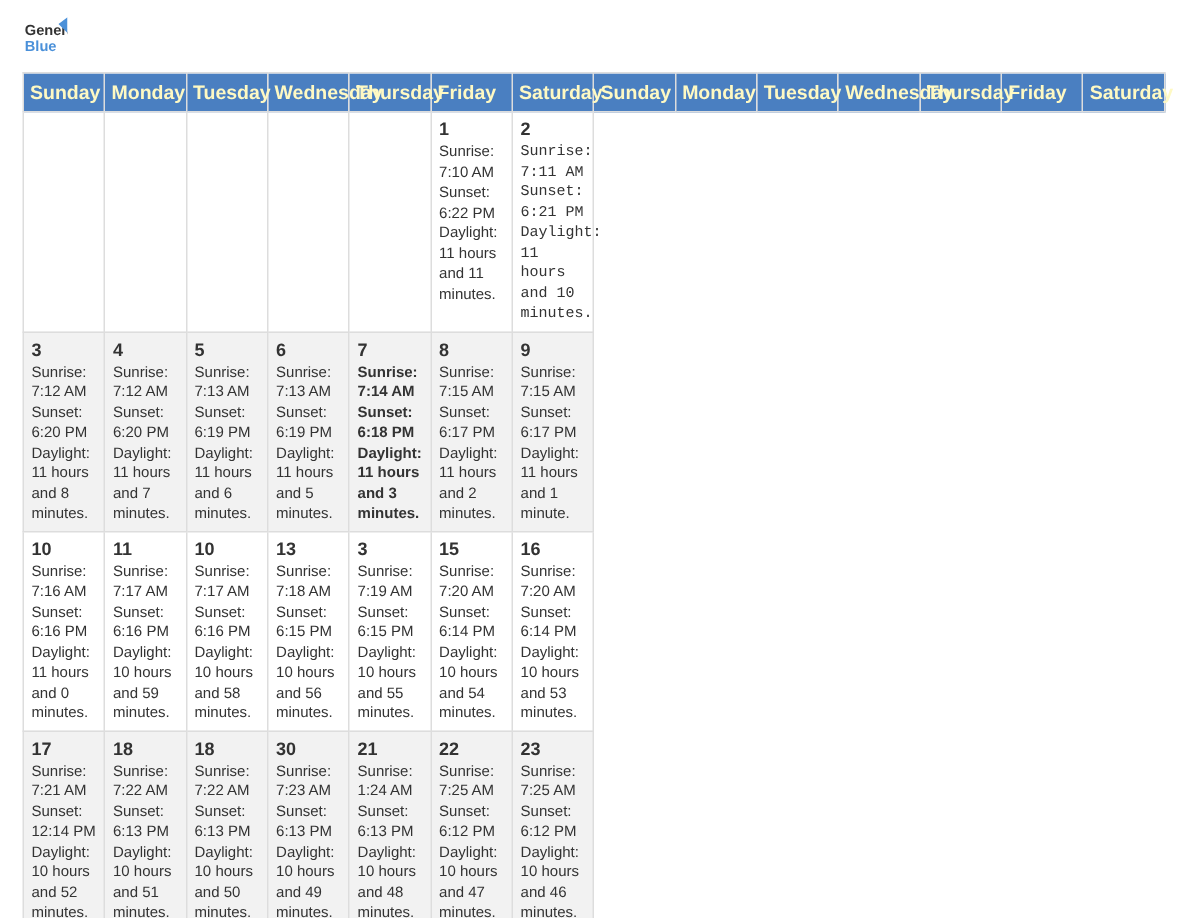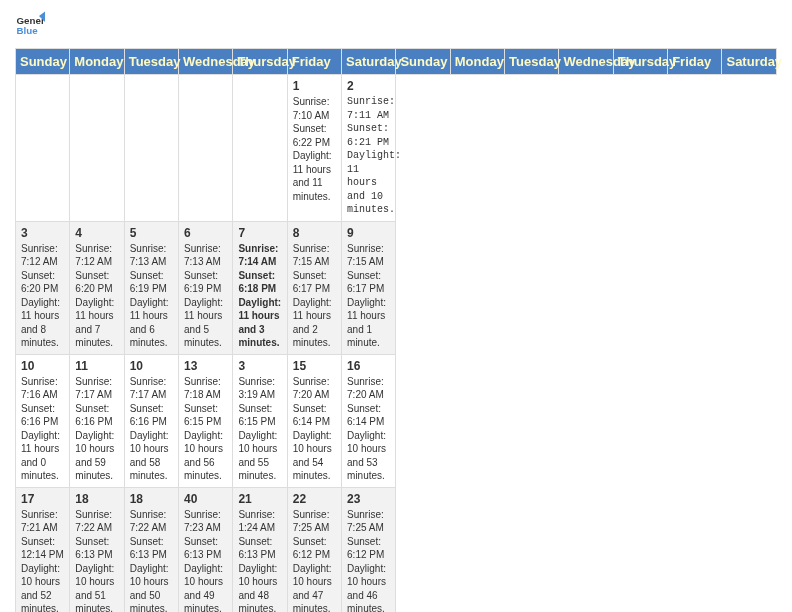--- a/index.html
+++ b/index.html
@@ -207,7 +207,7 @@
         </td>
         <td>
           <span class="day-num">3</span>
-          <div class="cell-info" style="white-space: pre-line;">Sunrise: 3:19 AM
+          <div class="cell-info" style="white-space: pre-line;">Sunrise: 7:19 AM
 Sunset: 6:15 PM
 Daylight: 10 hours and 55 minutes.</div>
         </td>

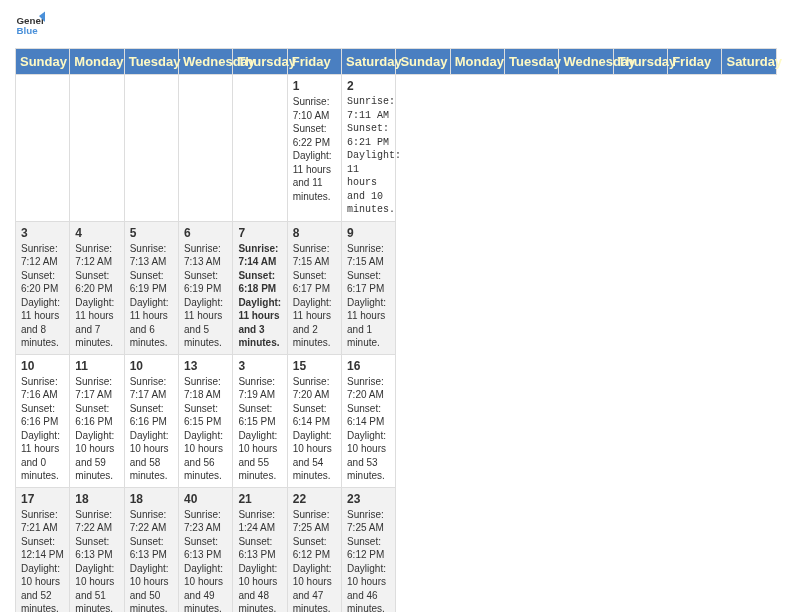--- a/index.html
+++ b/index.html
@@ -244,7 +244,7 @@
 Daylight: 10 hours and 50 minutes.</div>
         </td>
         <td>
-          <span class="day-num">40</span>
+          <span class="day-num">30</span>
           <div class="cell-info" style="white-space: pre-line;">Sunrise: 7:23 AM
 Sunset: 6:13 PM
 Daylight: 10 hours and 49 minutes.</div>

